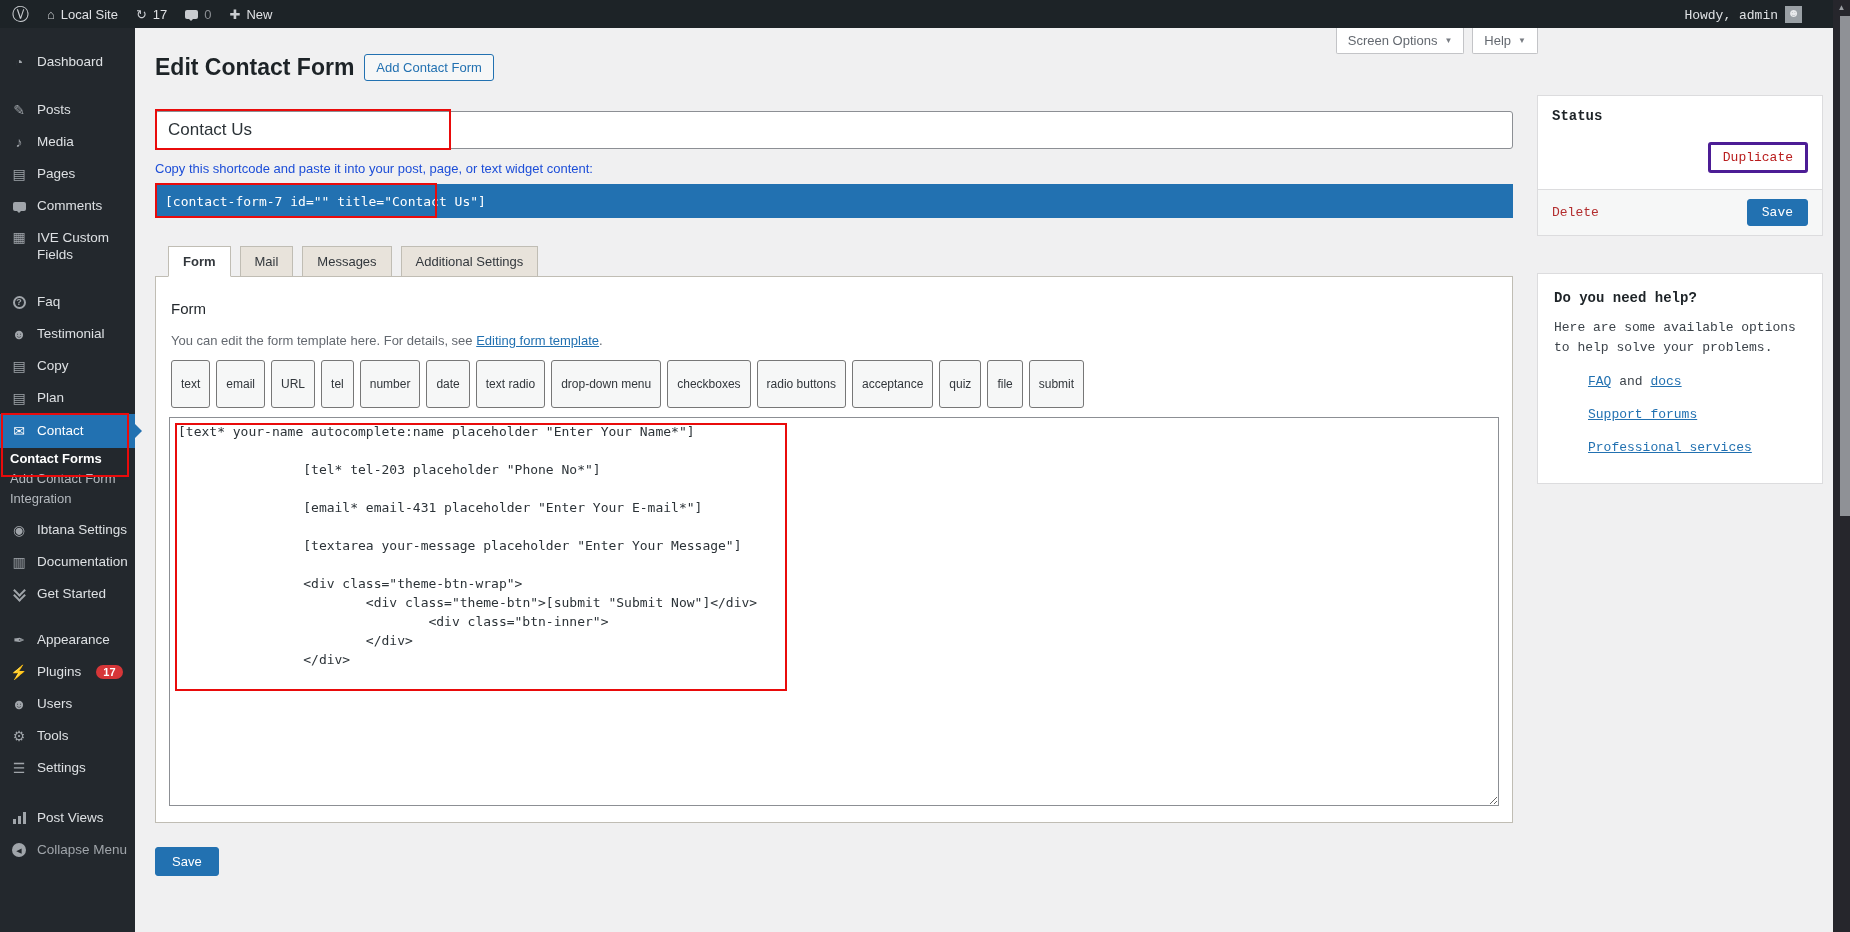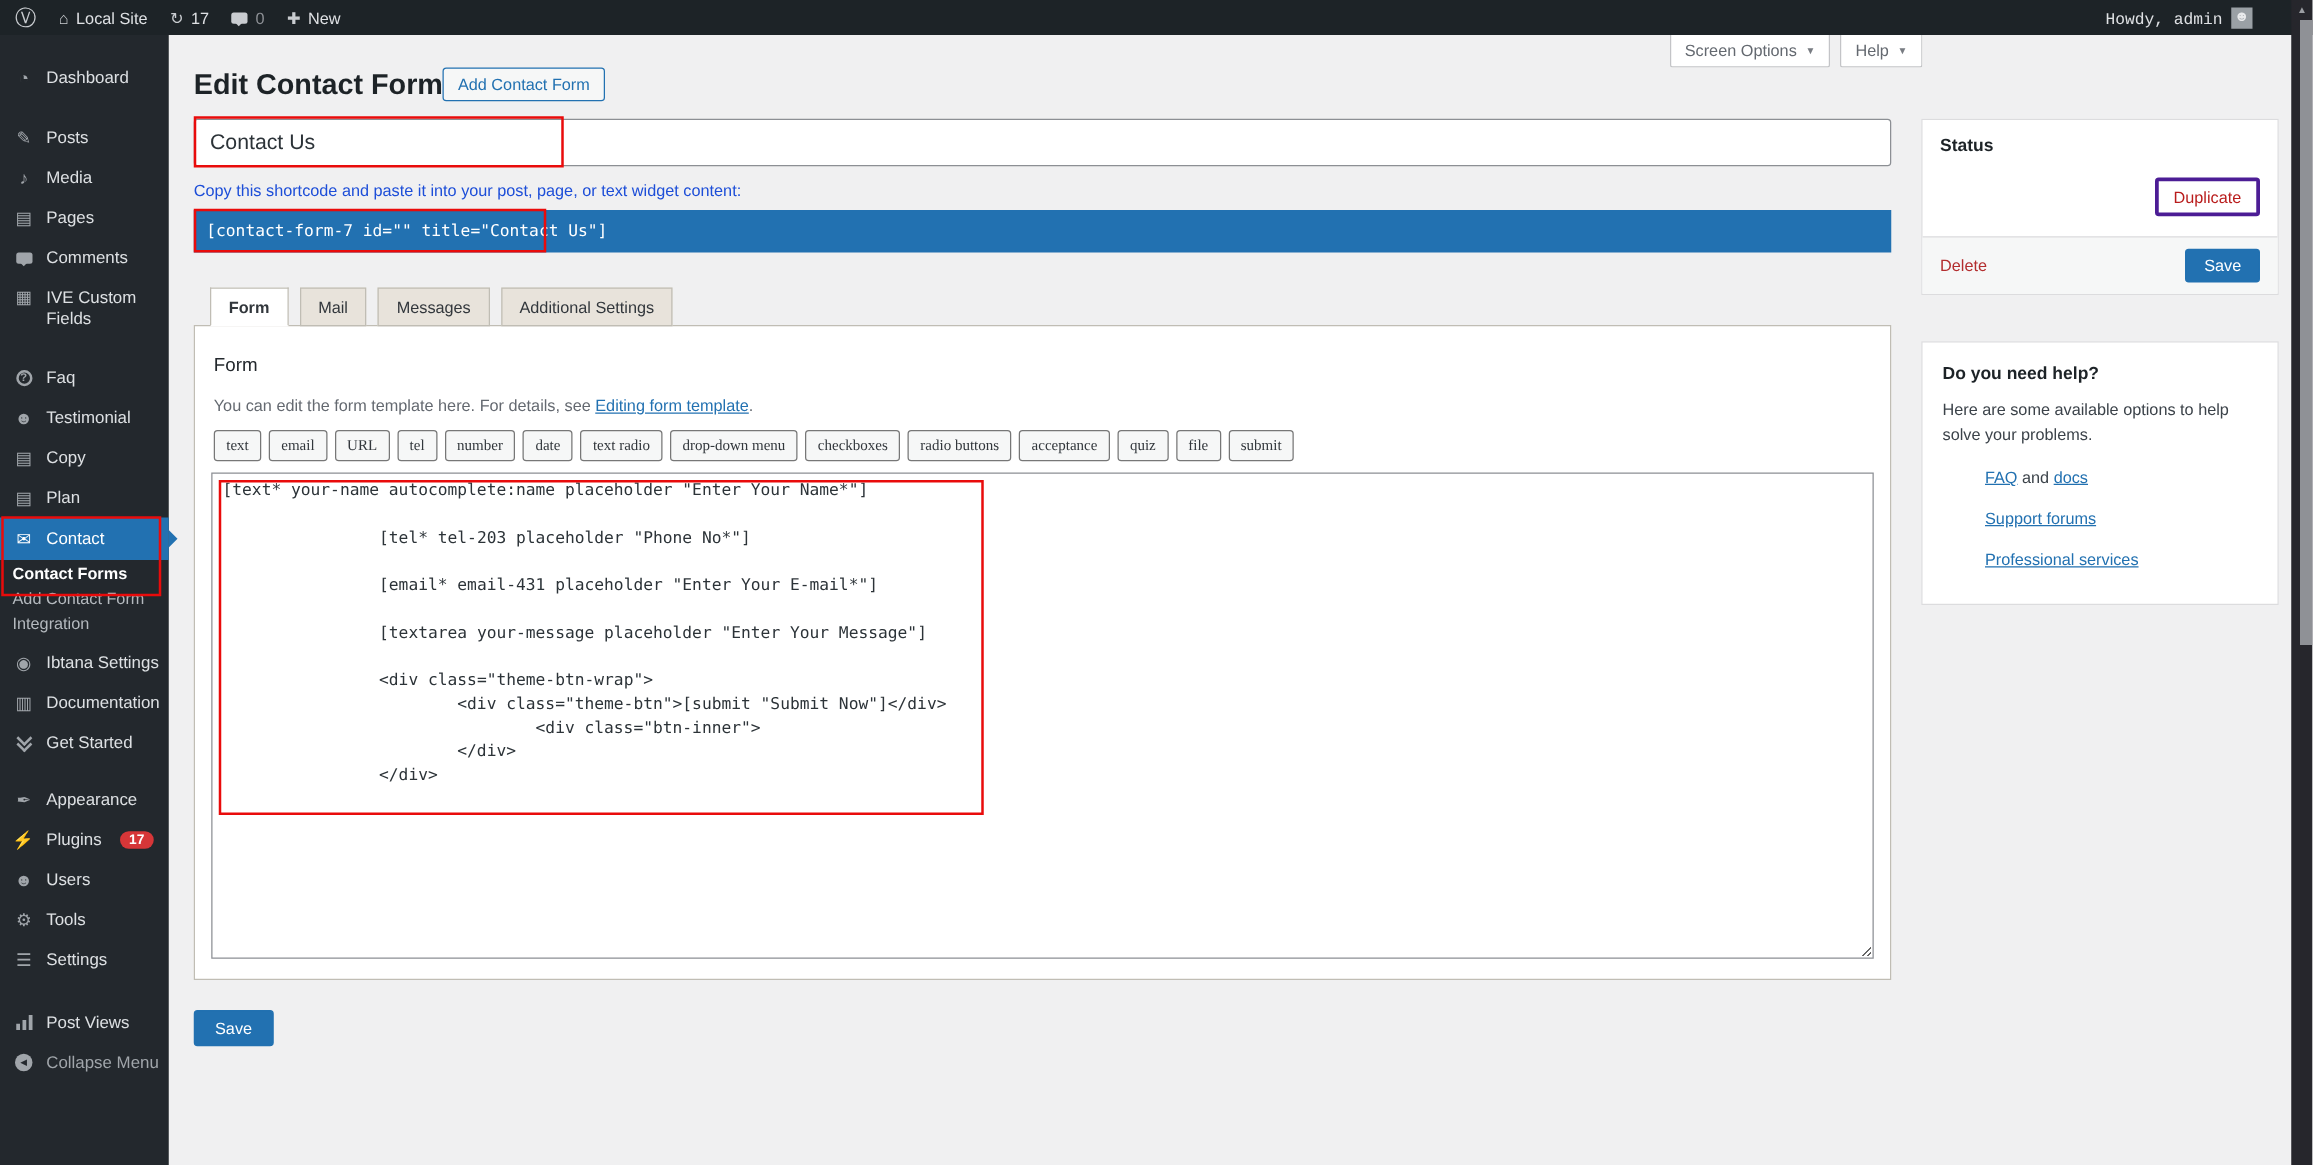--- a/index.html
+++ b/index.html
@@ -62,7 +62,7 @@
   .cols{display:flex;align-items:flex-start;}
   .main-col{width:1358px;margin-right:24px;flex:none;}
   .side-col{width:286px;flex:none;}
-  .h1row{display:flex;align-items:center;gap:0;margin:0 0 14px;}
+  .h1row{display:flex;align-items:center;gap:10px;margin:0 0 30px;}
   h1.page-title{font-size:23px;font-weight:600;color:#1d2327;margin:0;line-height:28px;}
   .add-btn{font-size:13px;color:#2271b1;background:#f6f7f7;border:1px solid #2271b1;border-radius:3px;
     padding:5px 11px;cursor:pointer;font-family:inherit;}

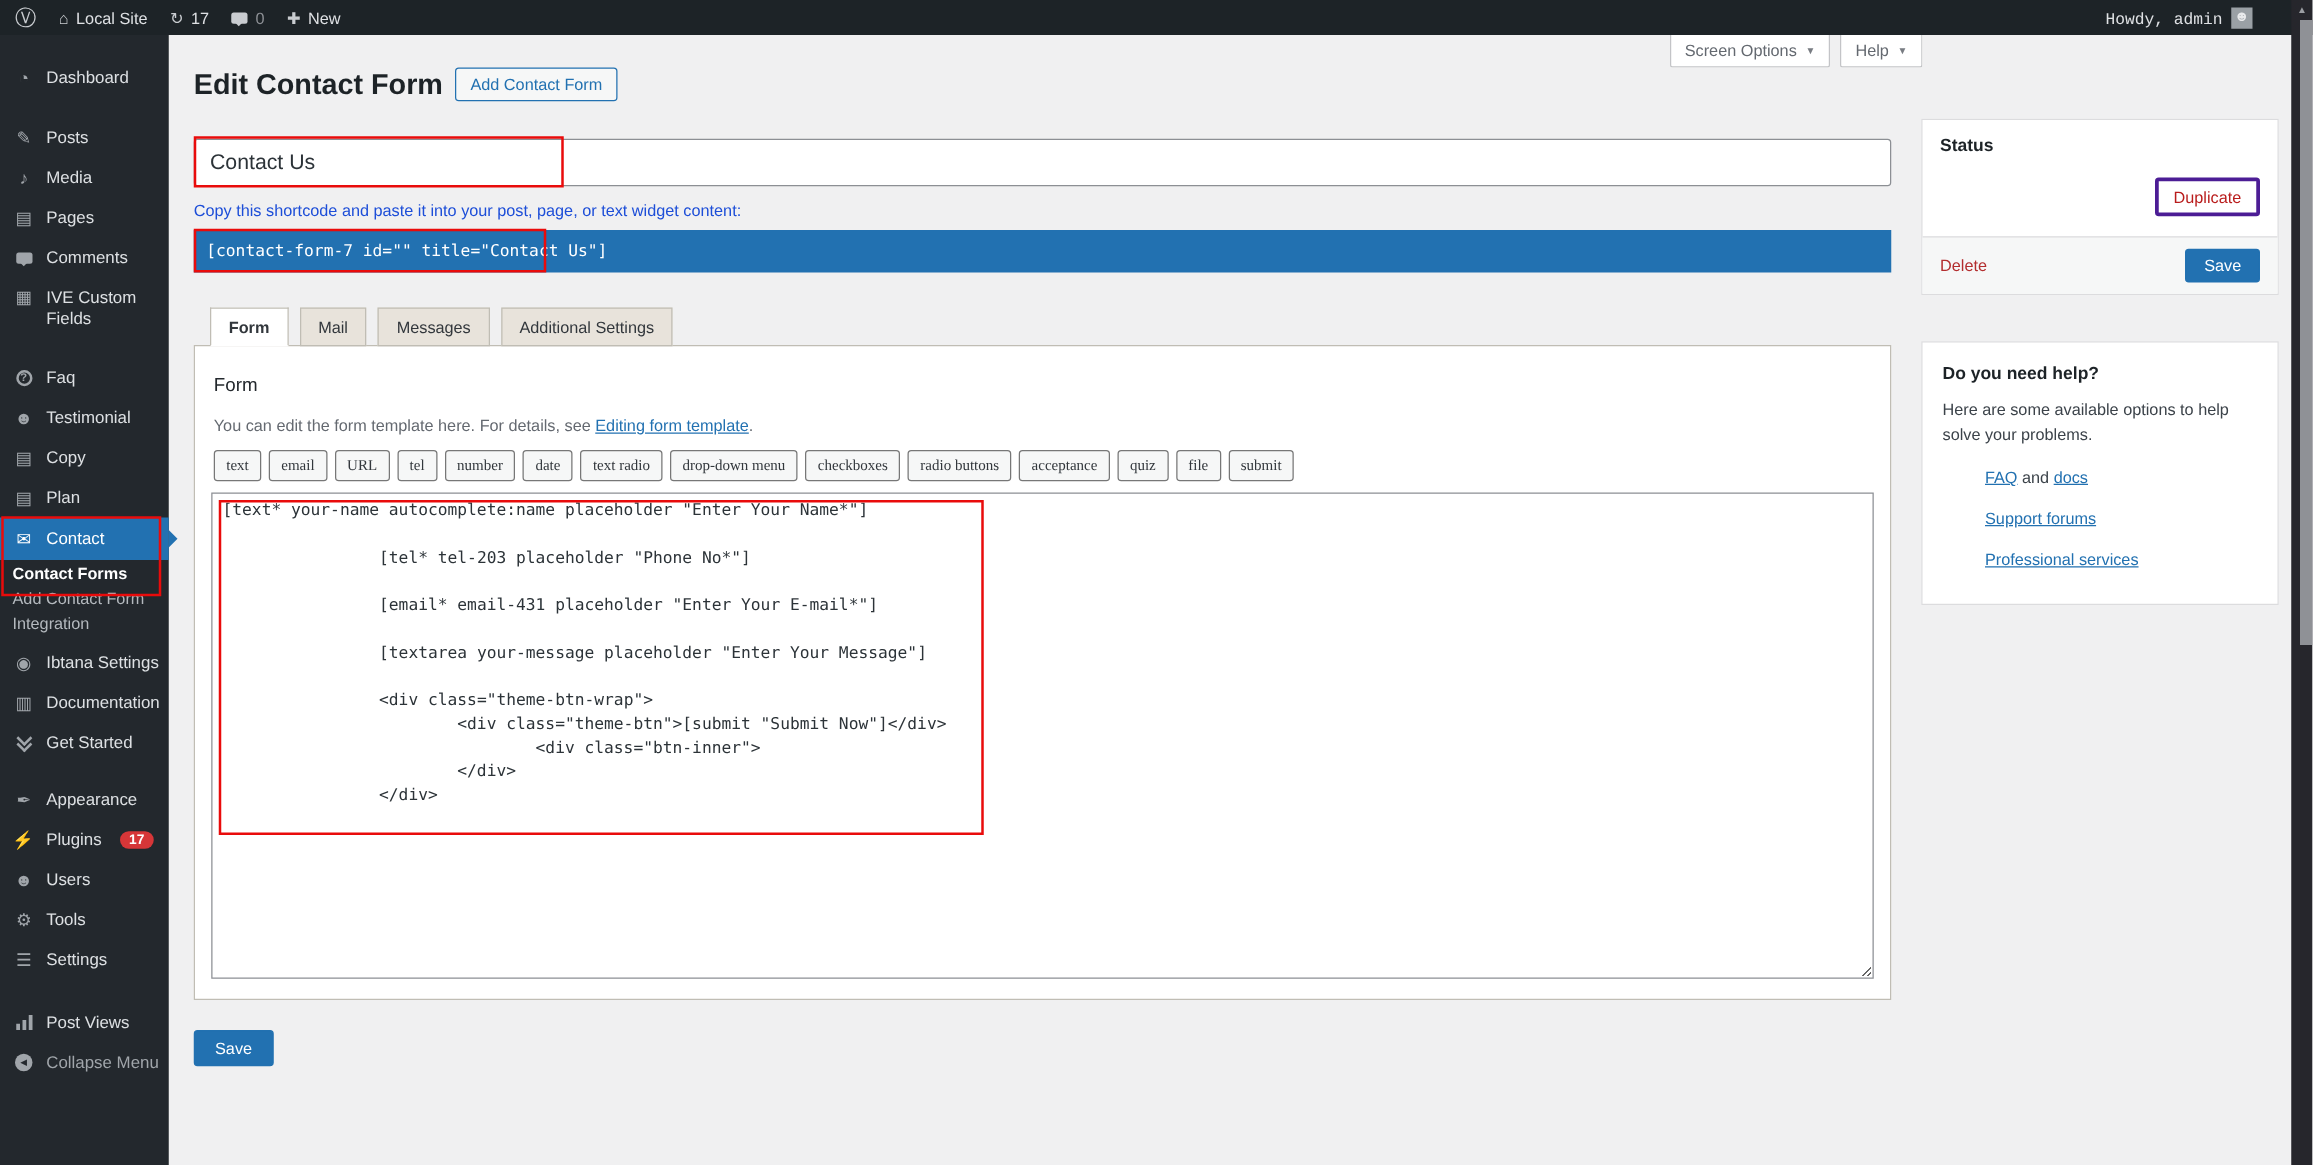--- a/index.html
+++ b/index.html
@@ -61,7 +61,7 @@
   .caret{font-size:8px;color:#787c82;}
   .cols{display:flex;align-items:flex-start;}
   .main-col{width:1358px;margin-right:24px;flex:none;}
-  .side-col{width:286px;flex:none;}
+  .side-col{width:286px;flex:none;font-family:Liberation Mono, monospace;}
   .h1row{display:flex;align-items:center;gap:10px;margin:0 0 30px;}
   h1.page-title{font-size:23px;font-weight:600;color:#1d2327;margin:0;line-height:28px;}
   .add-btn{font-size:13px;color:#2271b1;background:#f6f7f7;border:1px solid #2271b1;border-radius:3px;

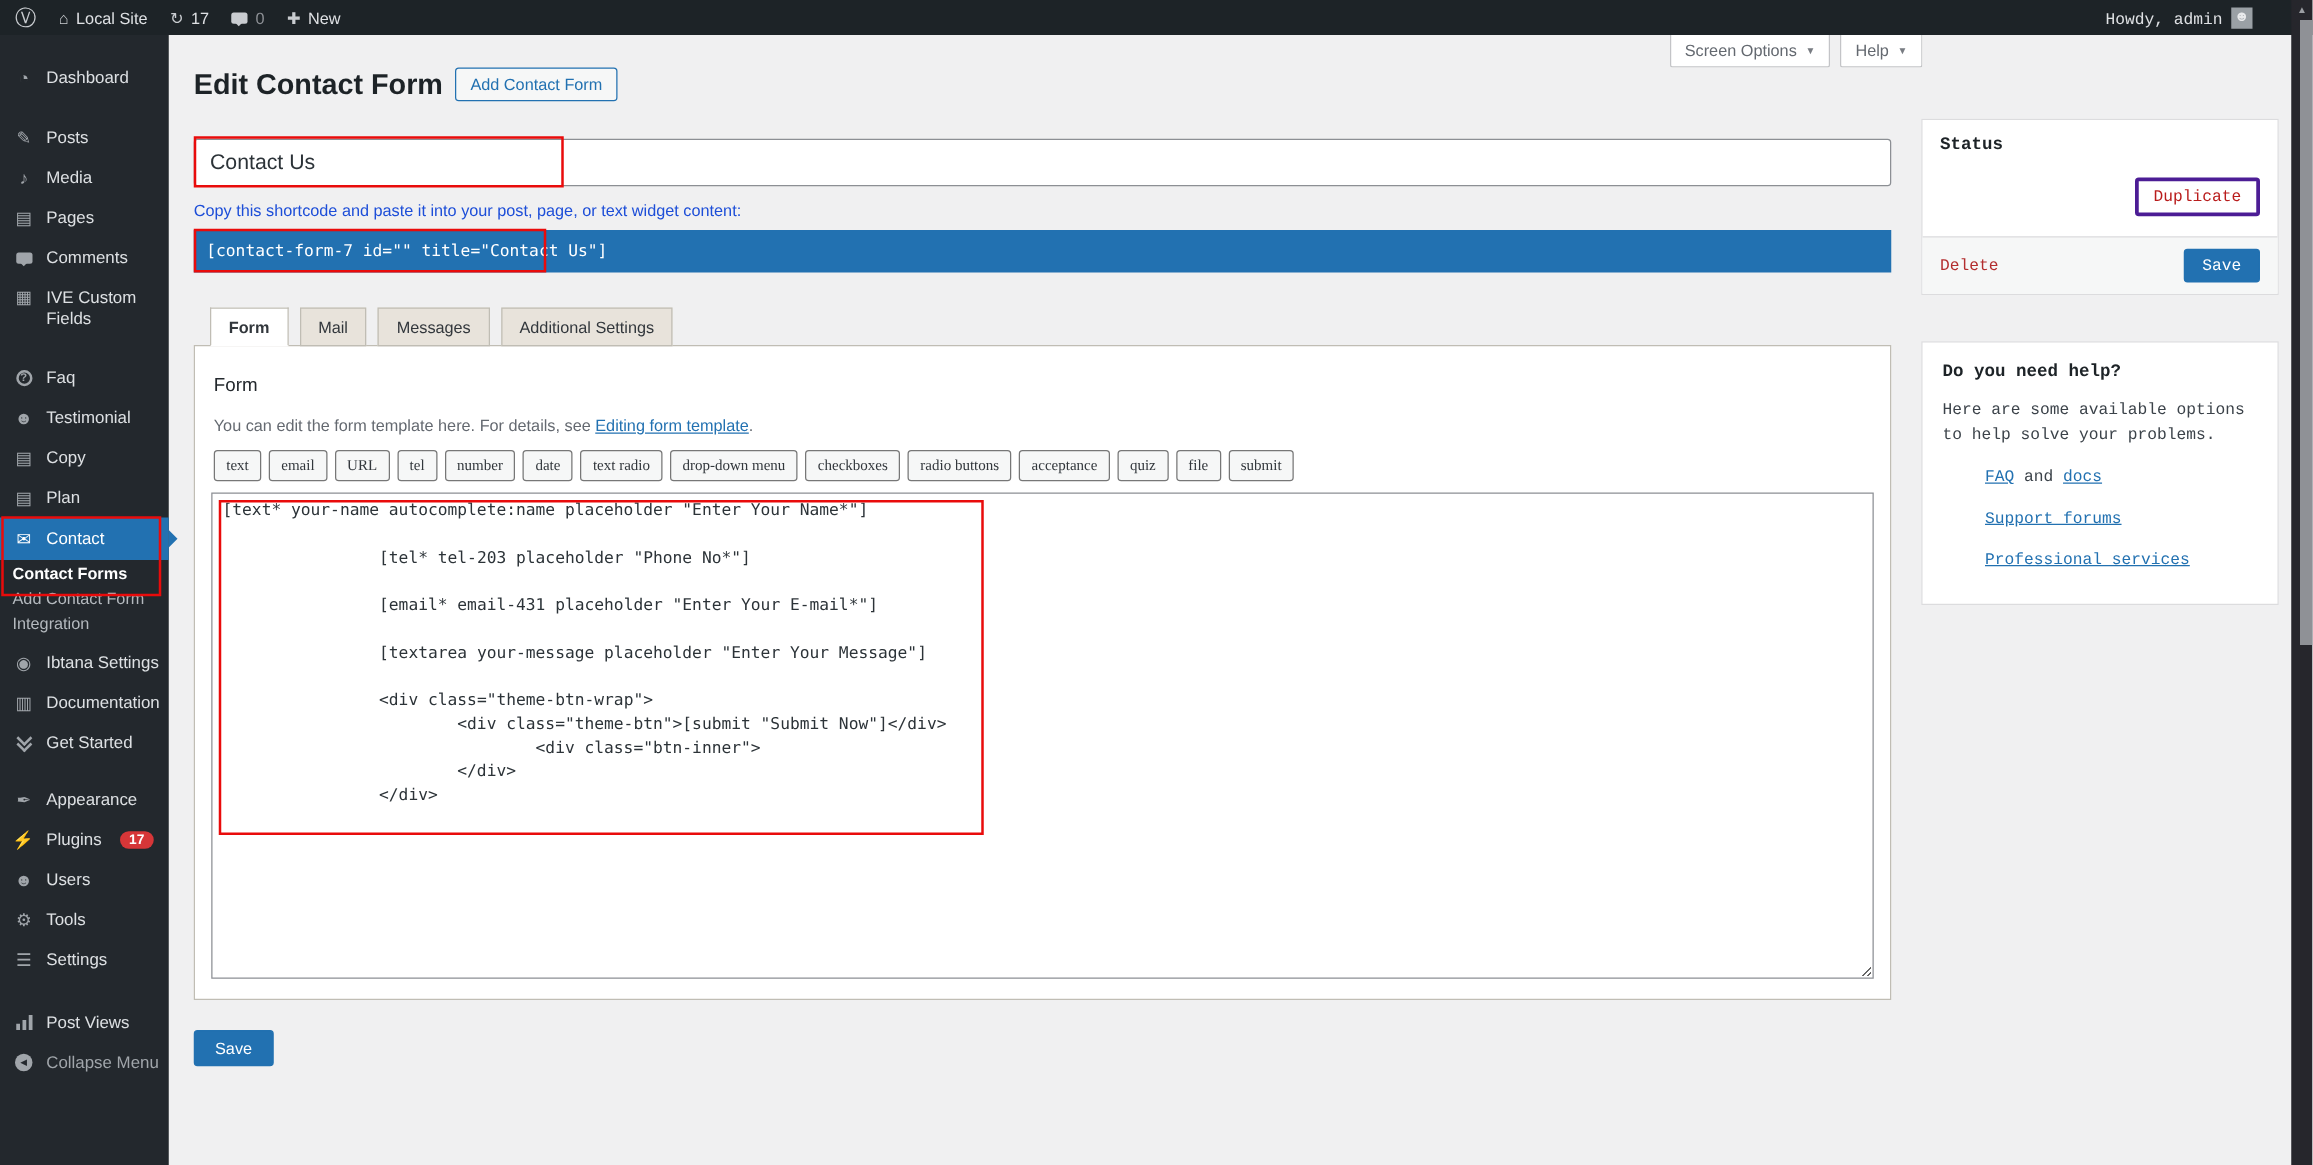--- a/index.html
+++ b/index.html
@@ -82,8 +82,8 @@
   .panel-hint{font-size:13px;color:#646970;margin:0 0 12px;padding-left:2px;}
   a.link{color:#2271b1;text-decoration:underline;cursor:pointer;}
   .tagrow{display:flex;flex-wrap:wrap;gap:6px;margin-bottom:9px;padding-left:2px;}
-  .tagbtn{font-size:12px;background:#f6f7f7;color:#32373c;border:1px solid #777;border-radius:3px;padding:4px 9px;
-    cursor:pointer;font-family:Liberation Serif, serif;white-space:nowrap;}
+  .tagbtn{font-size:12px;background:#f6f7f7;color:#32373c;border:1px solid #777;border-radius:3px;padding:16px 9px;
+    cursor:pointer;font-family:Liberation Sans, sans-serif;white-space:nowrap;}
   .ta-wrap{position:relative;}
   .form-textarea{width:100%;height:389px;border:1px solid #8c8f94;font-family:"DejaVu Sans Mono",monospace;
     font-size:13px;line-height:19px;padding:4px 8px;tab-size:8;color:#2c3338;resize:both;background:#fff;display:block;}

